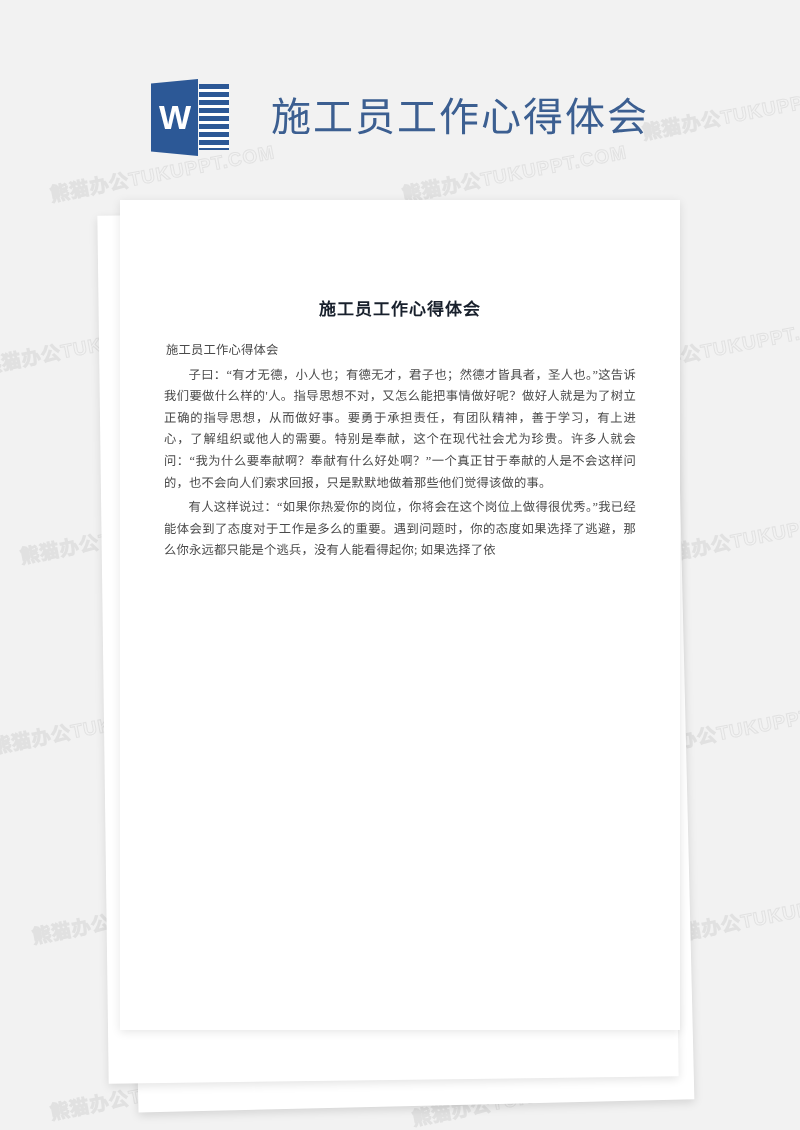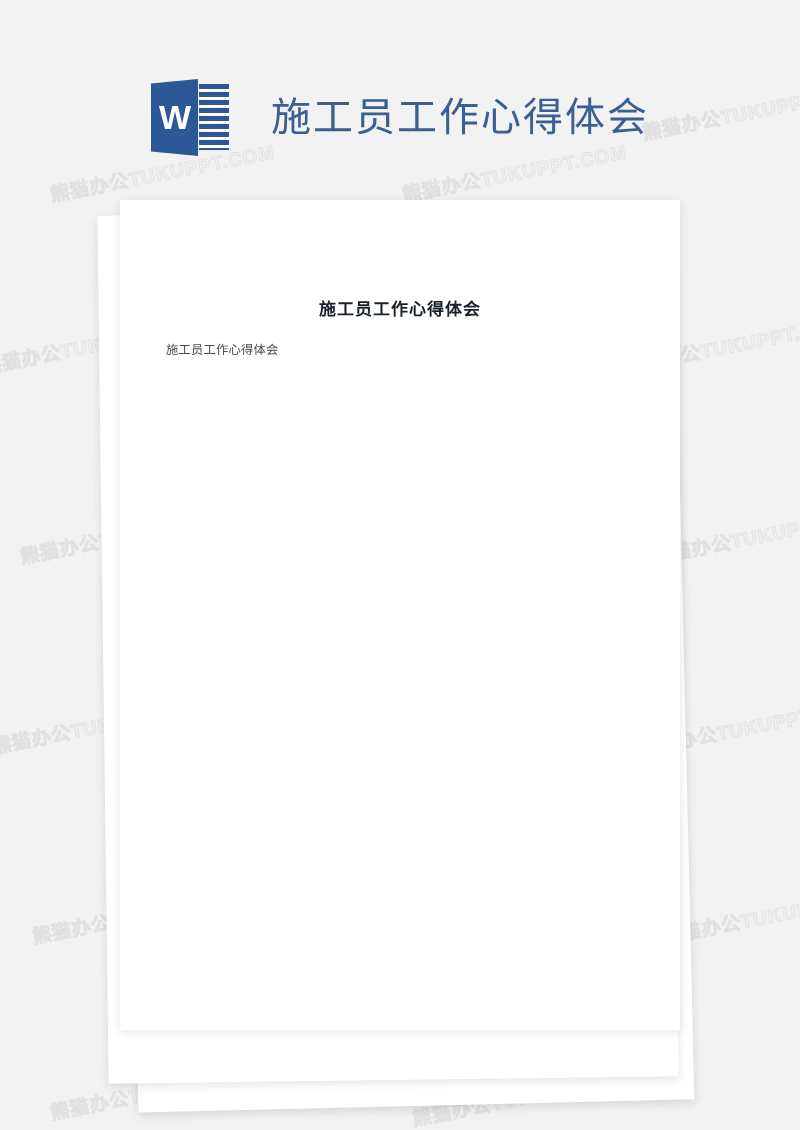--- a/index.html
+++ b/index.html
@@ -220,6 +220,7 @@
       <div id="doc-title">施工员工作心得体会</div>
       <div id="doc-body">
         <p class="para first-label">施工员工作心得体会</p>
+        <p class="para indent">子曰：“有才无德，小人也；有德无才，君子也；然德才皆具者，圣人也。”这告诉我们要做什么样的'人。指导思想不对，又怎么能把事情做好呢？做好人就是为了树立正确的指导思想，从而做好事。要勇于承担责任，有团队精神，善于学习，有上进心，了解组织或他人的需要。特别是奉献，这个在现代社会尤为珍贵。许多人就会问：“我为什么要奉献啊？奉献有什么好处啊？”一个真正甘于奉献的人是不会这样问的，也不会向人们索求回报，只是默默地做着那些他们觉得该做的事。</p>
       </div>
     </div>
   </div>

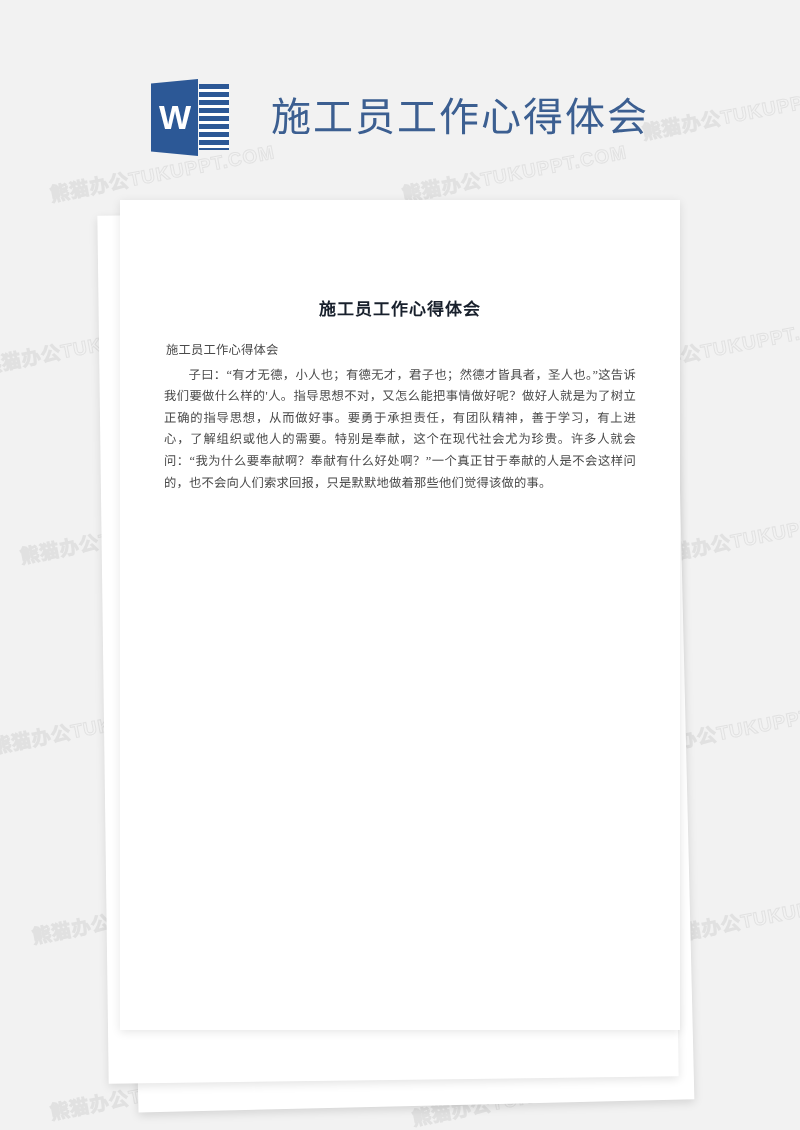--- a/index.html
+++ b/index.html
@@ -221,6 +221,7 @@
       <div id="doc-body">
         <p class="para first-label">施工员工作心得体会</p>
         <p class="para indent">子曰：“有才无德，小人也；有德无才，君子也；然德才皆具者，圣人也。”这告诉我们要做什么样的'人。指导思想不对，又怎么能把事情做好呢？做好人就是为了树立正确的指导思想，从而做好事。要勇于承担责任，有团队精神，善于学习，有上进心，了解组织或他人的需要。特别是奉献，这个在现代社会尤为珍贵。许多人就会问：“我为什么要奉献啊？奉献有什么好处啊？”一个真正甘于奉献的人是不会这样问的，也不会向人们索求回报，只是默默地做着那些他们觉得该做的事。</p>
+        <p class="para indent">有人这样说过：“如果你热爱你的岗位，你将会在这个岗位上做得很优秀。”我已经能体会到了态度对于工作是多么的重要。遇到问题时，你的态度如果选择了逃避，那么你永远都只能是个逃兵，没有人能看得起你; 如果选择了依</p>
       </div>
     </div>
   </div>

